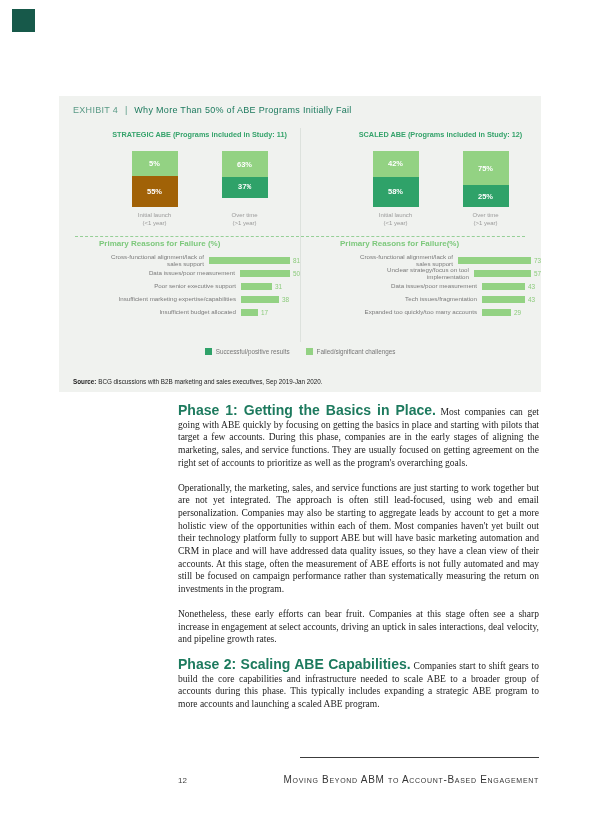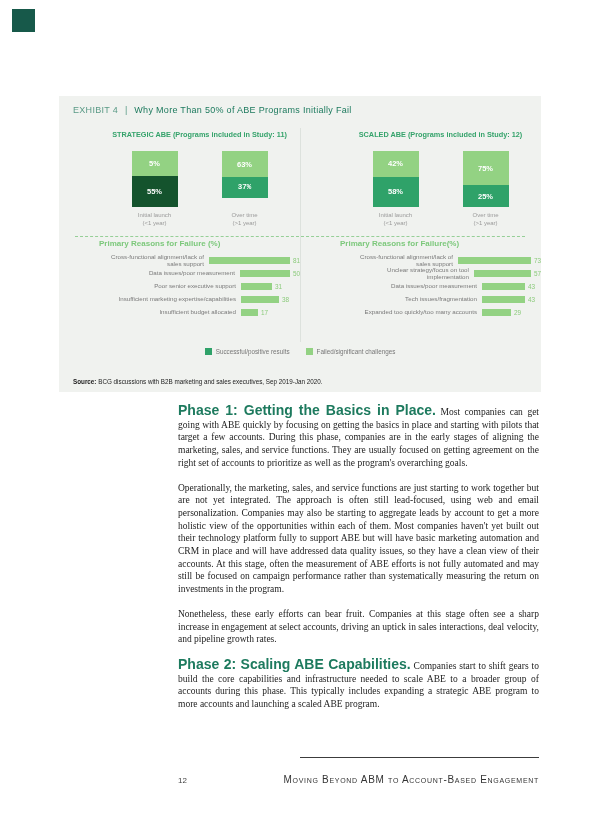--- a/index.html
+++ b/index.html
@@ -75,7 +75,7 @@
             <div class="stack-group">
               <div class="stack-bar">
                 <div class="seg" style="height: 25.2px; background: rgb(147, 210, 131);">5%</div>
-                <div class="seg" style="height: 30.8px; background: #14532d; text-align: right;">55%</div>
+                <div class="seg" style="height: 30.8px; background: #a16207; text-align: right;">55%</div>
               </div>
               <div class="stack-cat">
                 <div>Initial launch</div>

